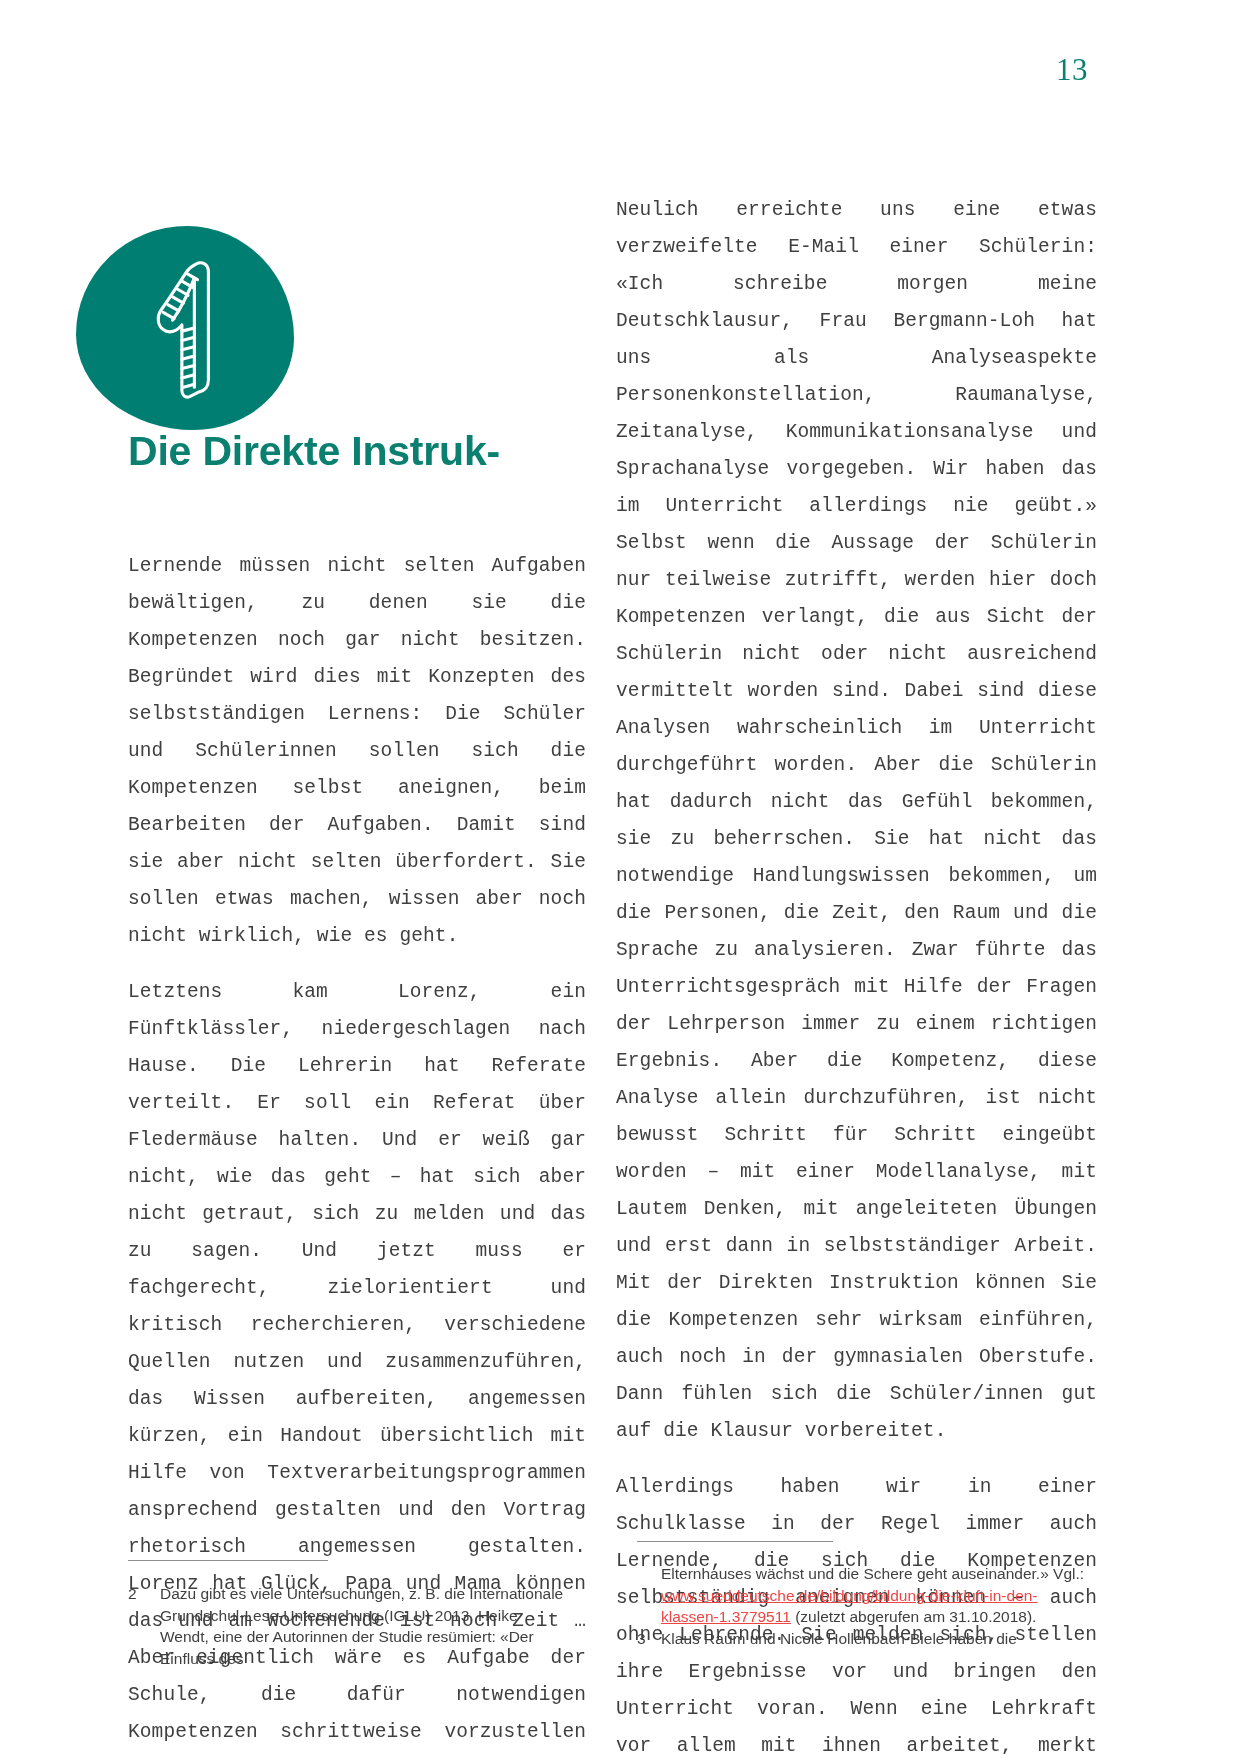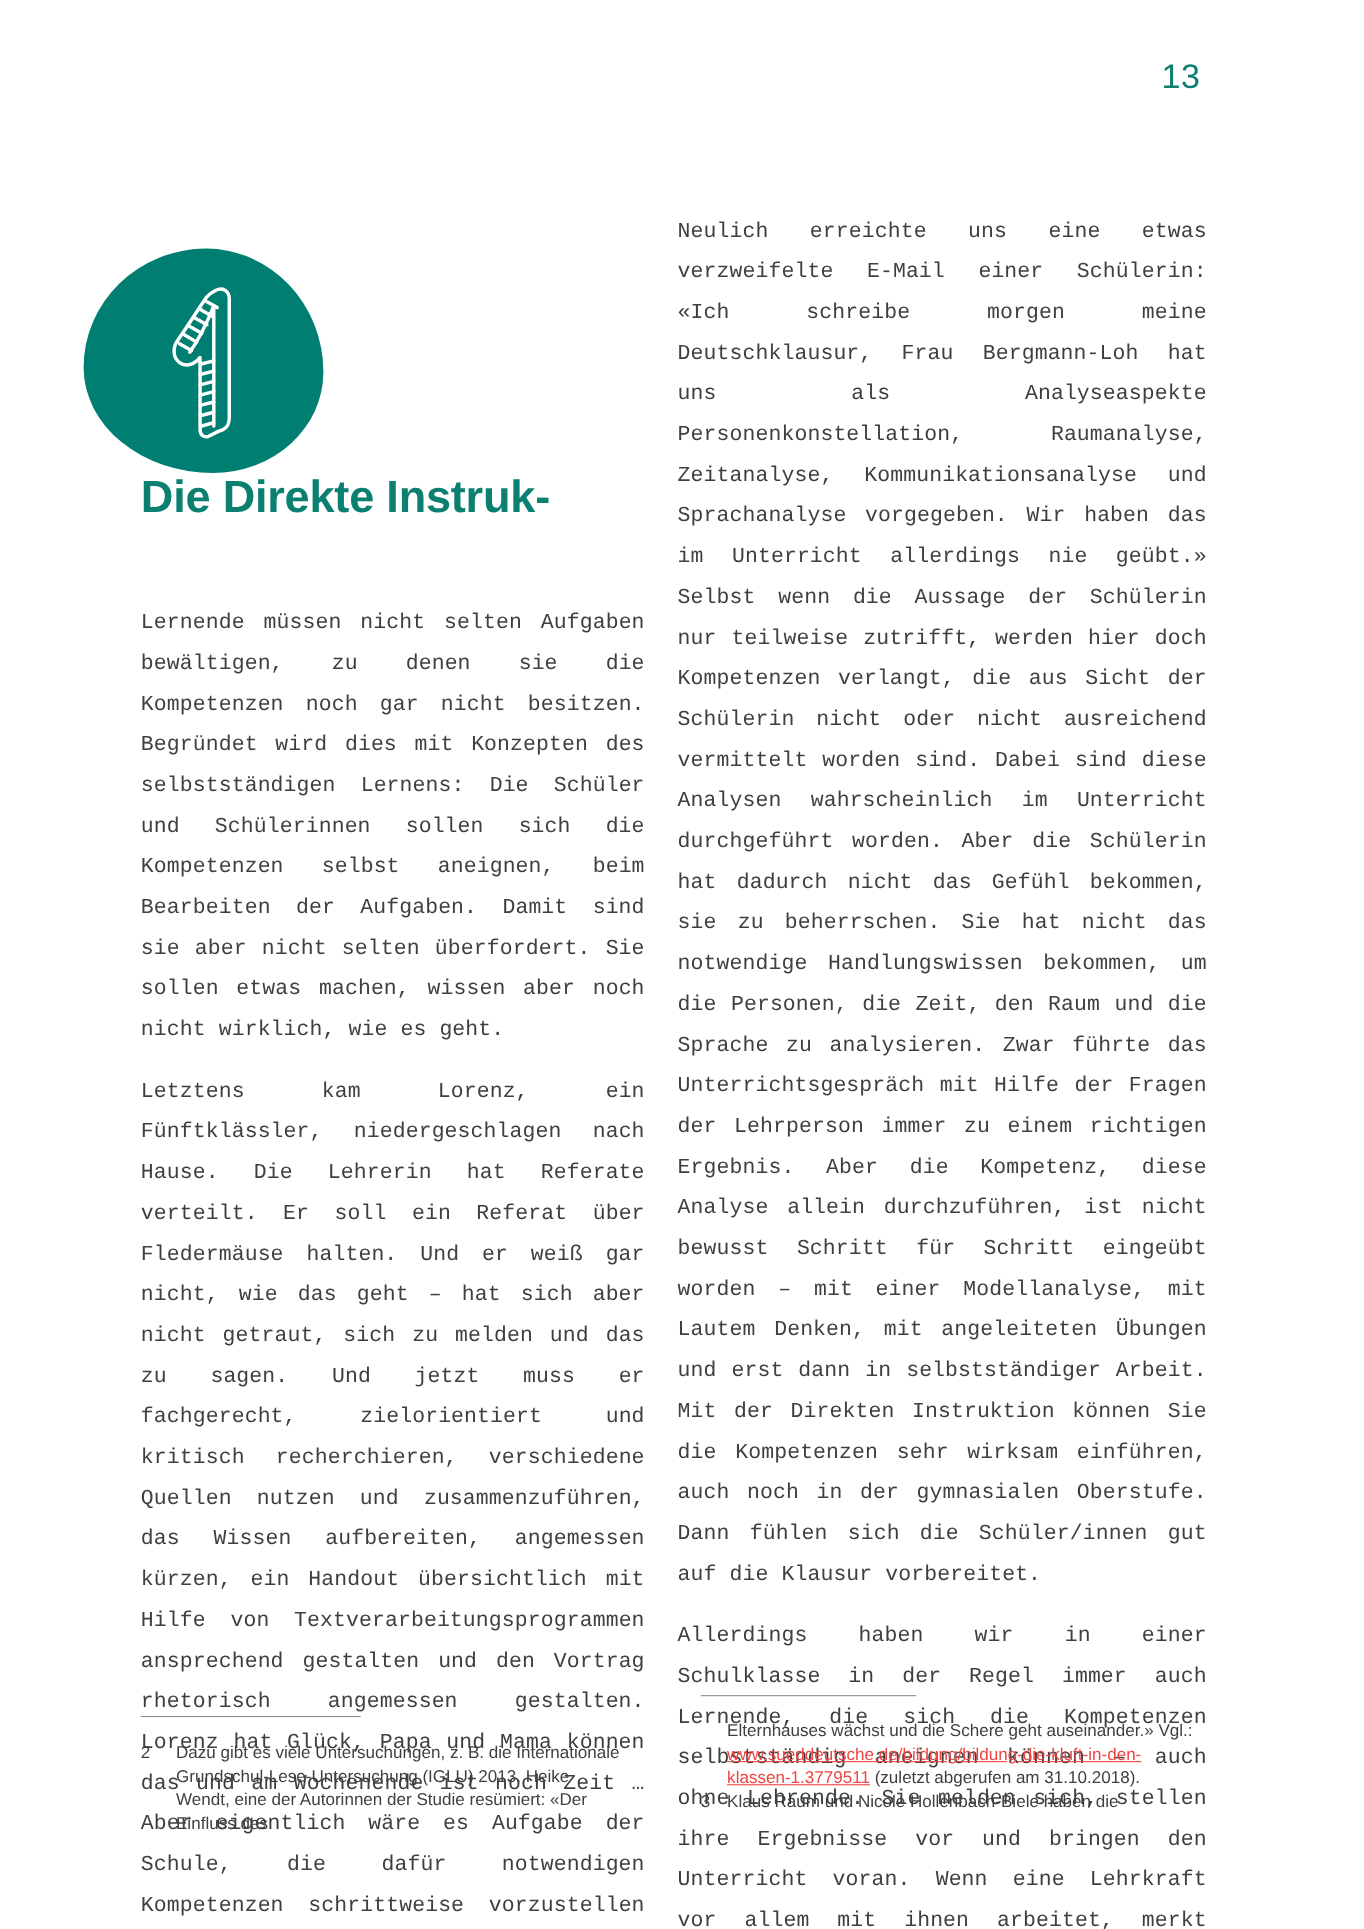--- a/index.html
+++ b/index.html
@@ -19,6 +19,7 @@
     font-size: 31px;
     letter-spacing: 0.5px;
     color: #0b8071;
+    font-family: Liberation Serif, serif;
   }
   .chapter-badge {
     position: absolute;

